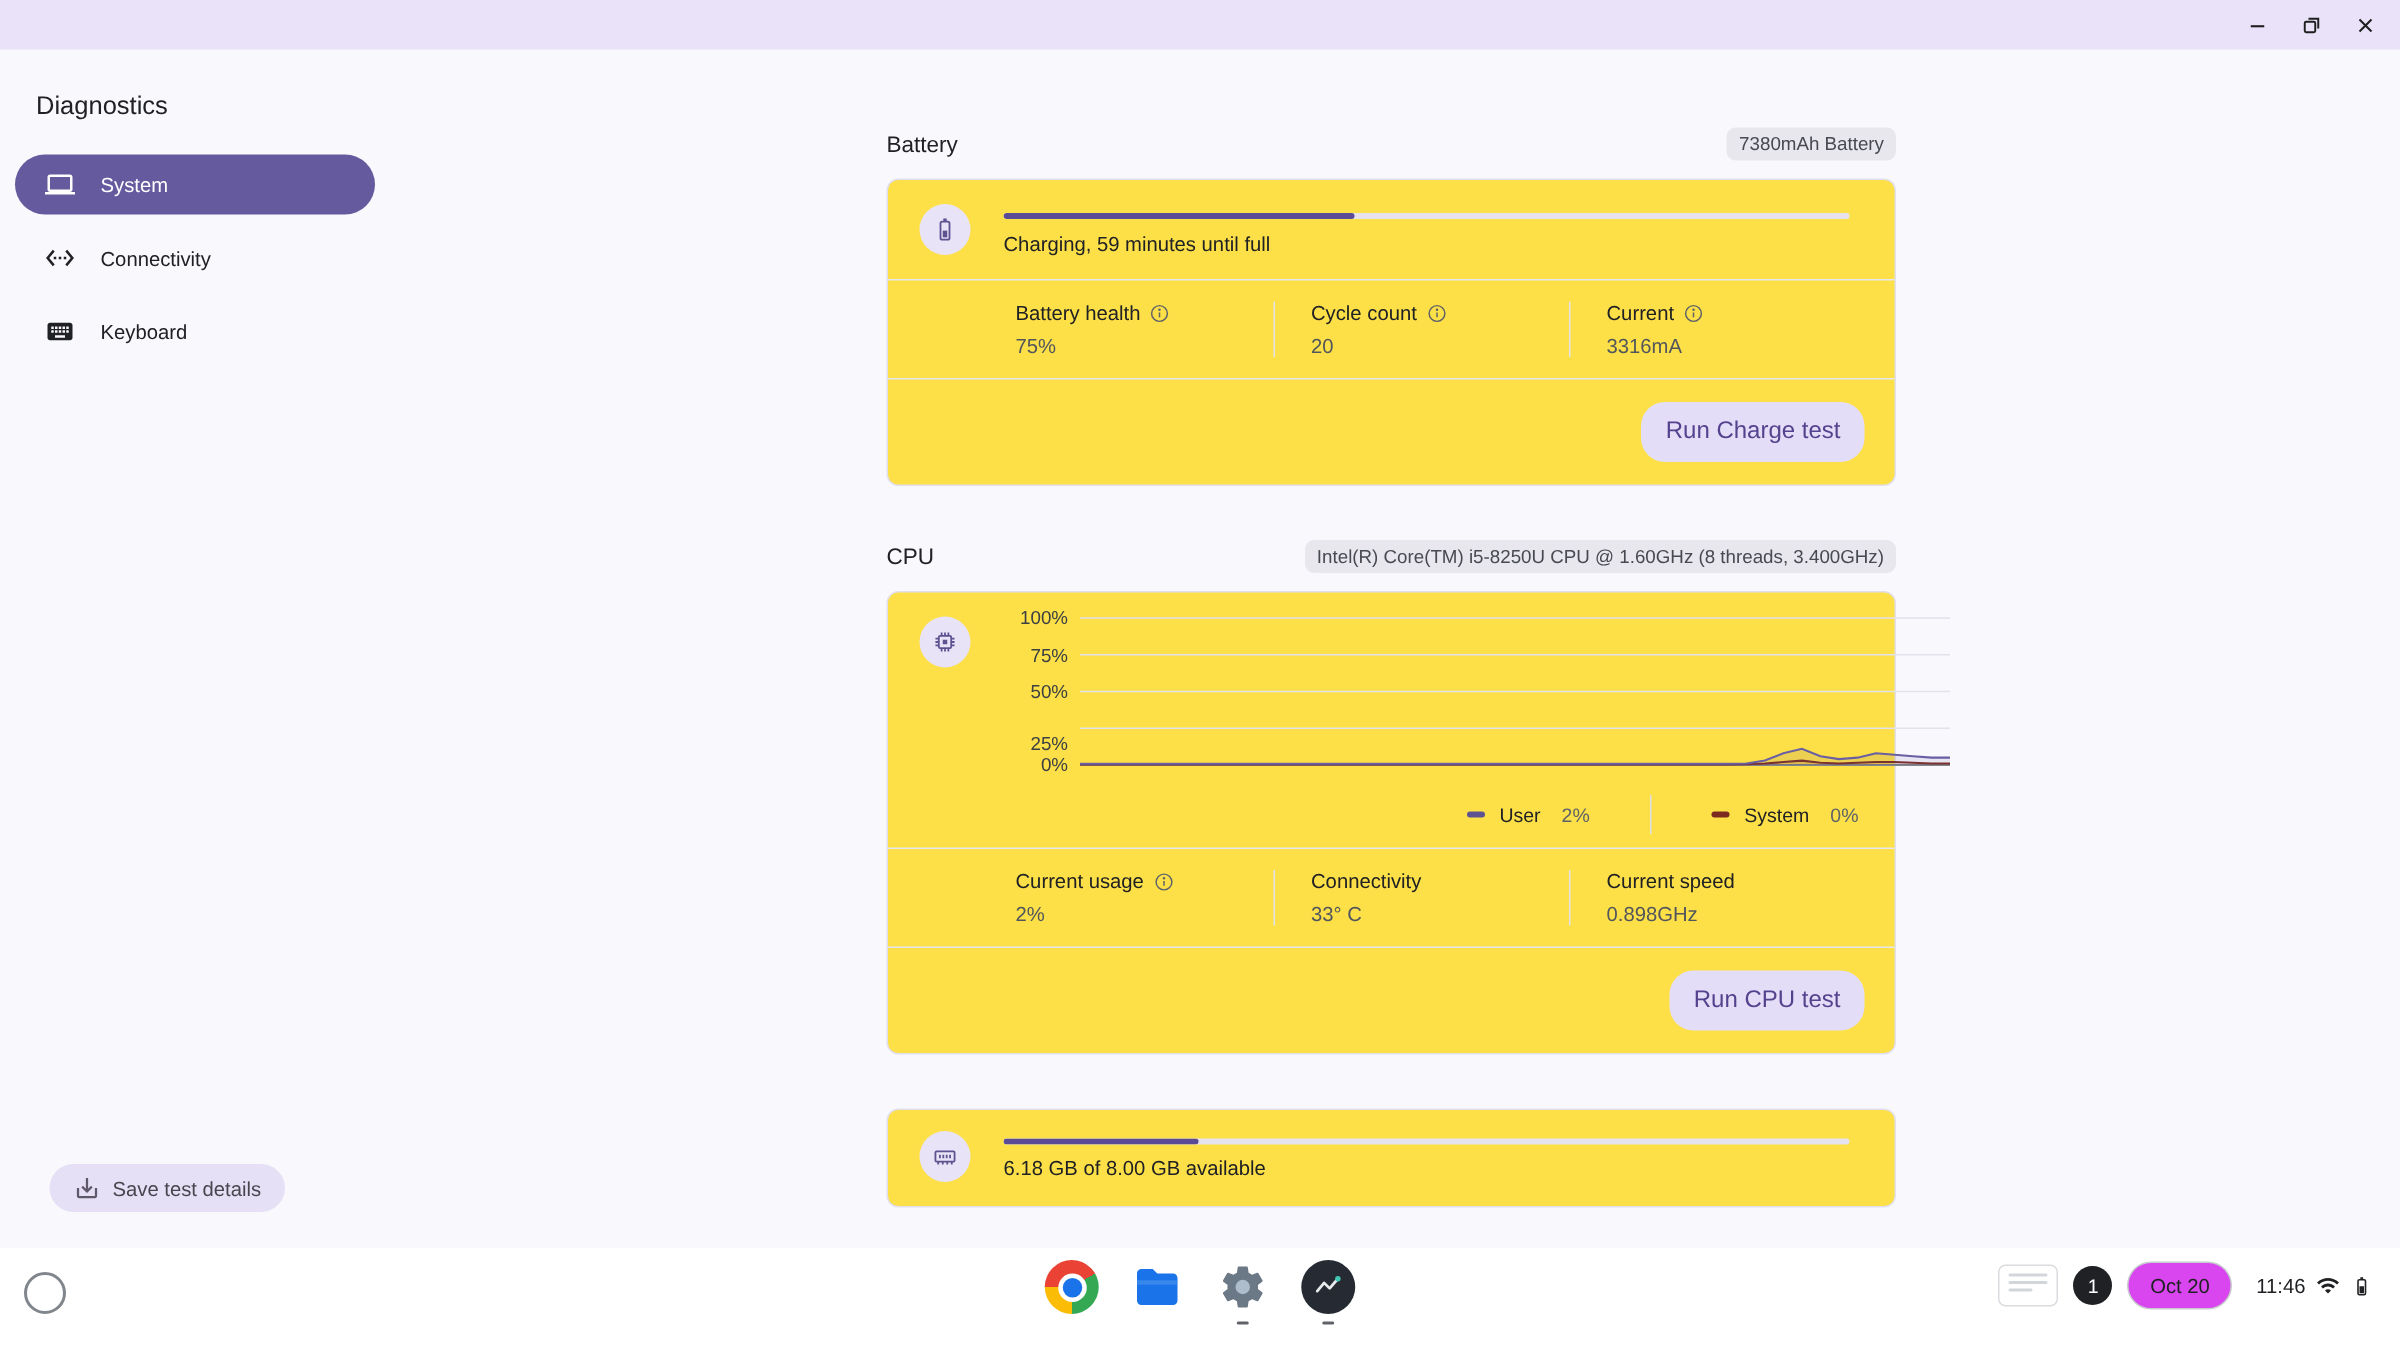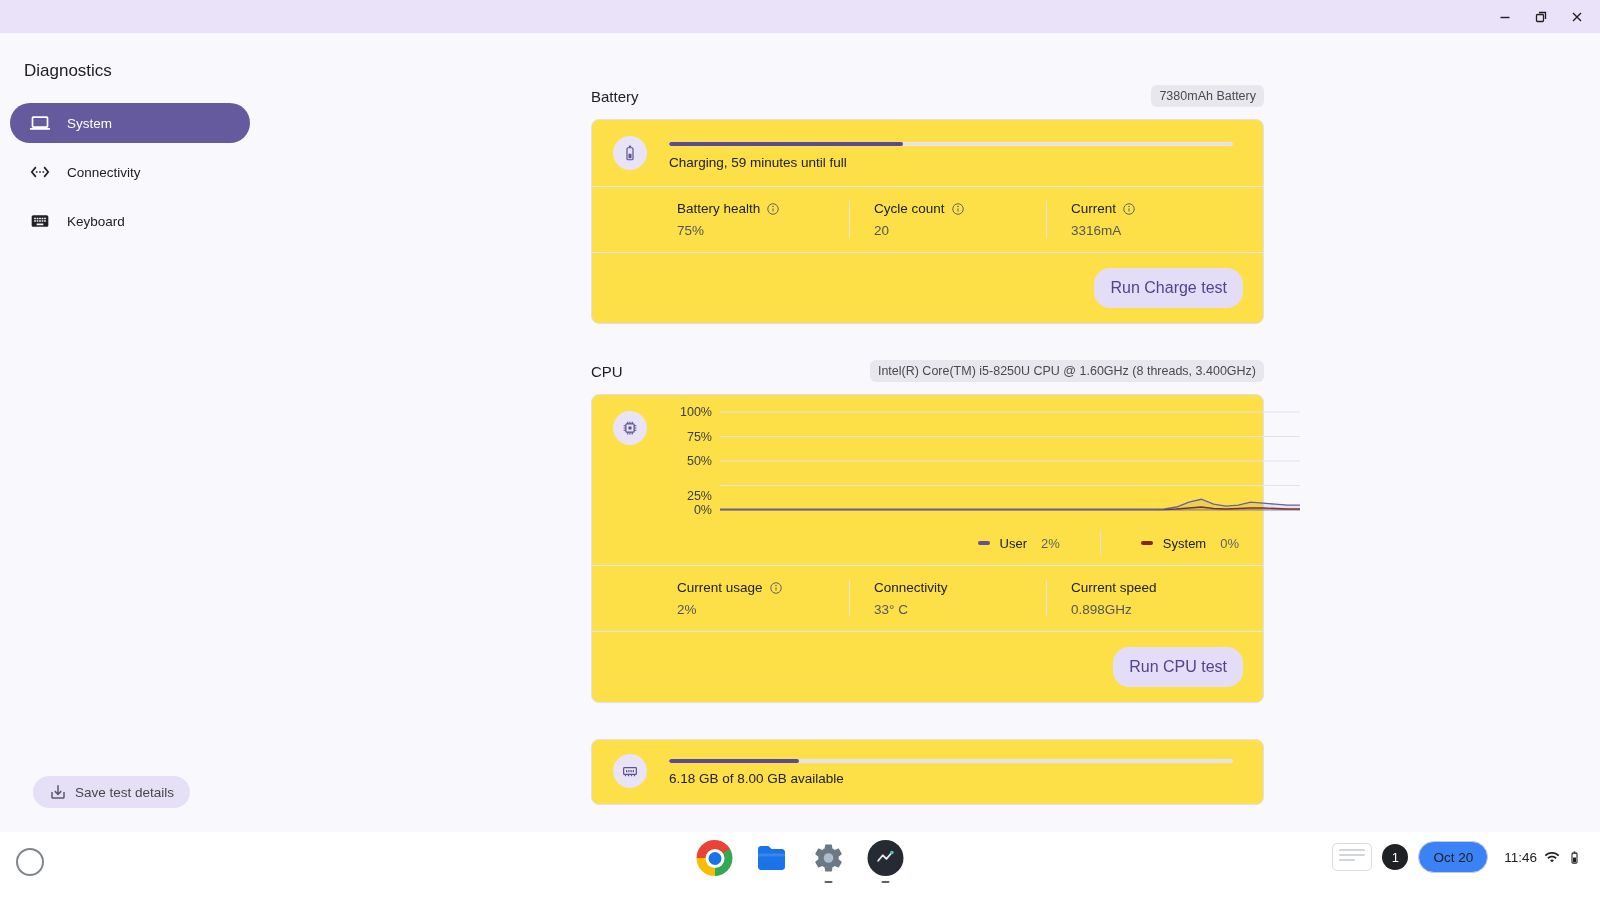--- a/index.html
+++ b/index.html
@@ -136,7 +136,7 @@
     font-size:13px; display:flex; align-items:center; justify-content:center; cursor:pointer;
   }
   .date-pill {
-    height:32px; border-radius:16px; border:1px solid #c8cbce; background:#3b82f6;
+    height:32px; border-radius:16px; border:1px solid #c8cbce; background:#d946ef;
     display:flex; align-items:center; padding:0 14px; font-size:13.5px; font-weight:500;
     color:#202124; cursor:pointer;
   }

